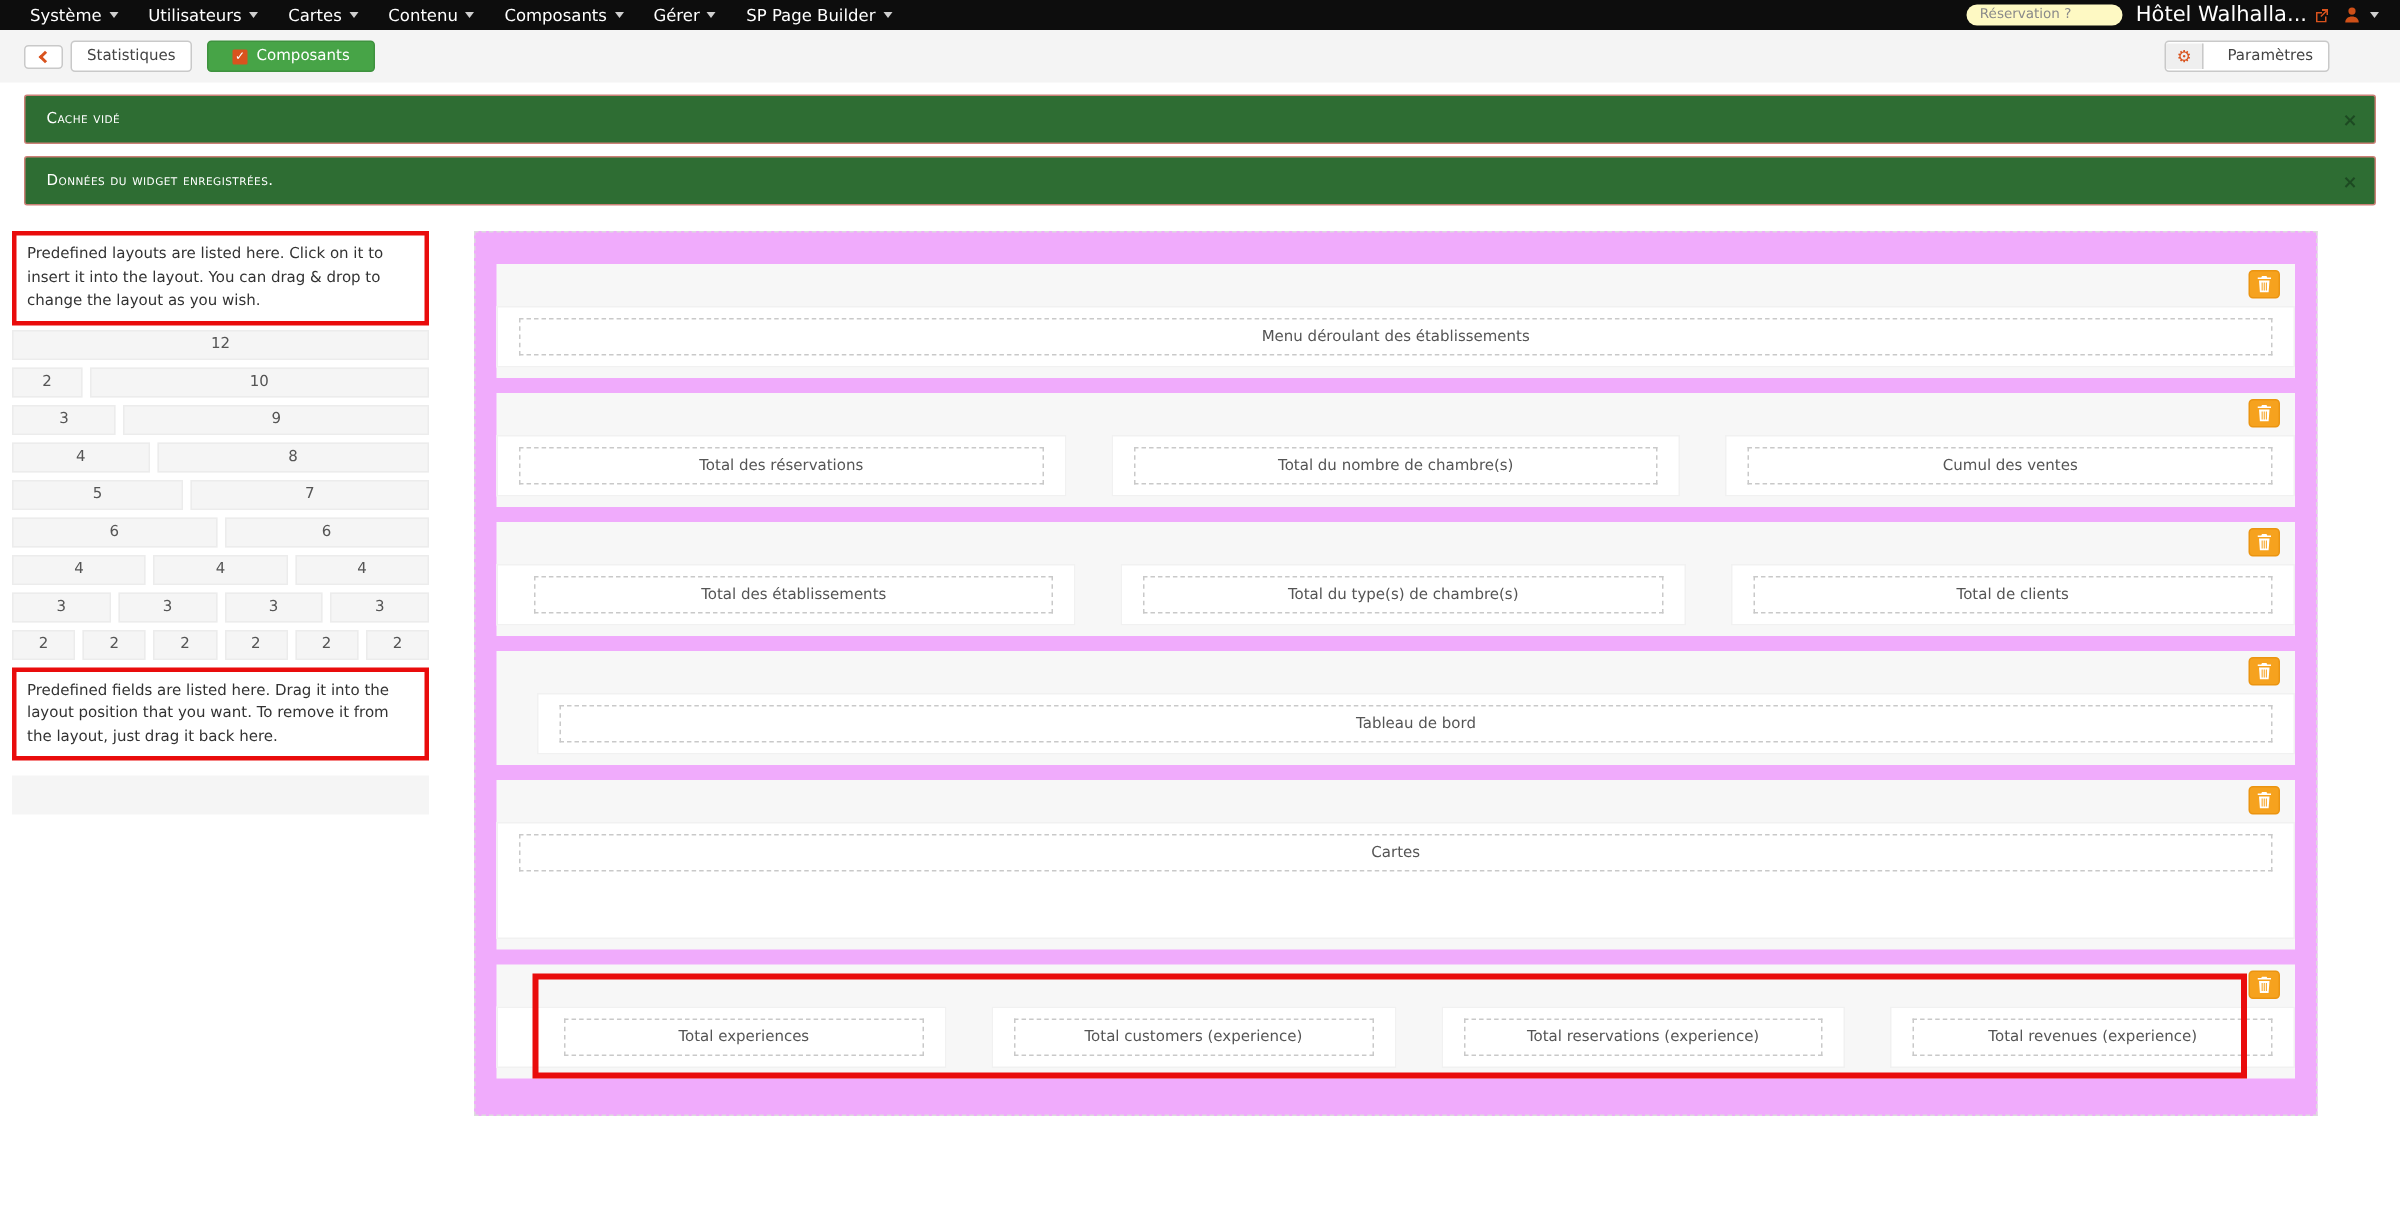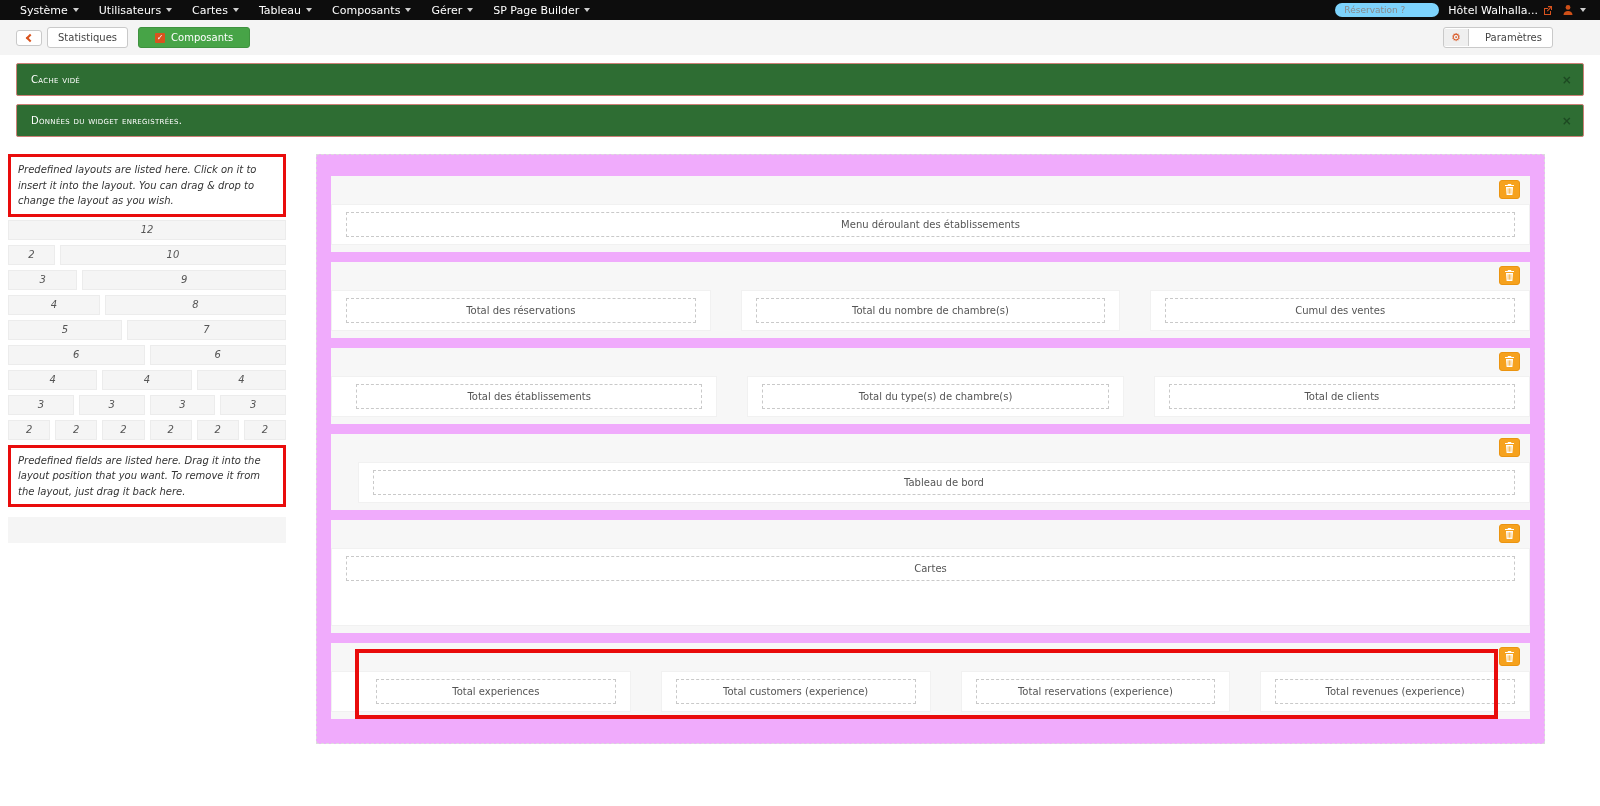--- a/index.html
+++ b/index.html
@@ -71,7 +71,7 @@
         <span class="caret-down"></span>
       </div>
       <div class="menu-item">
-        <span>Tableau</span>
+        <span>Contenu</span>
         <span class="caret-down"></span>
       </div>
       <div class="menu-item">

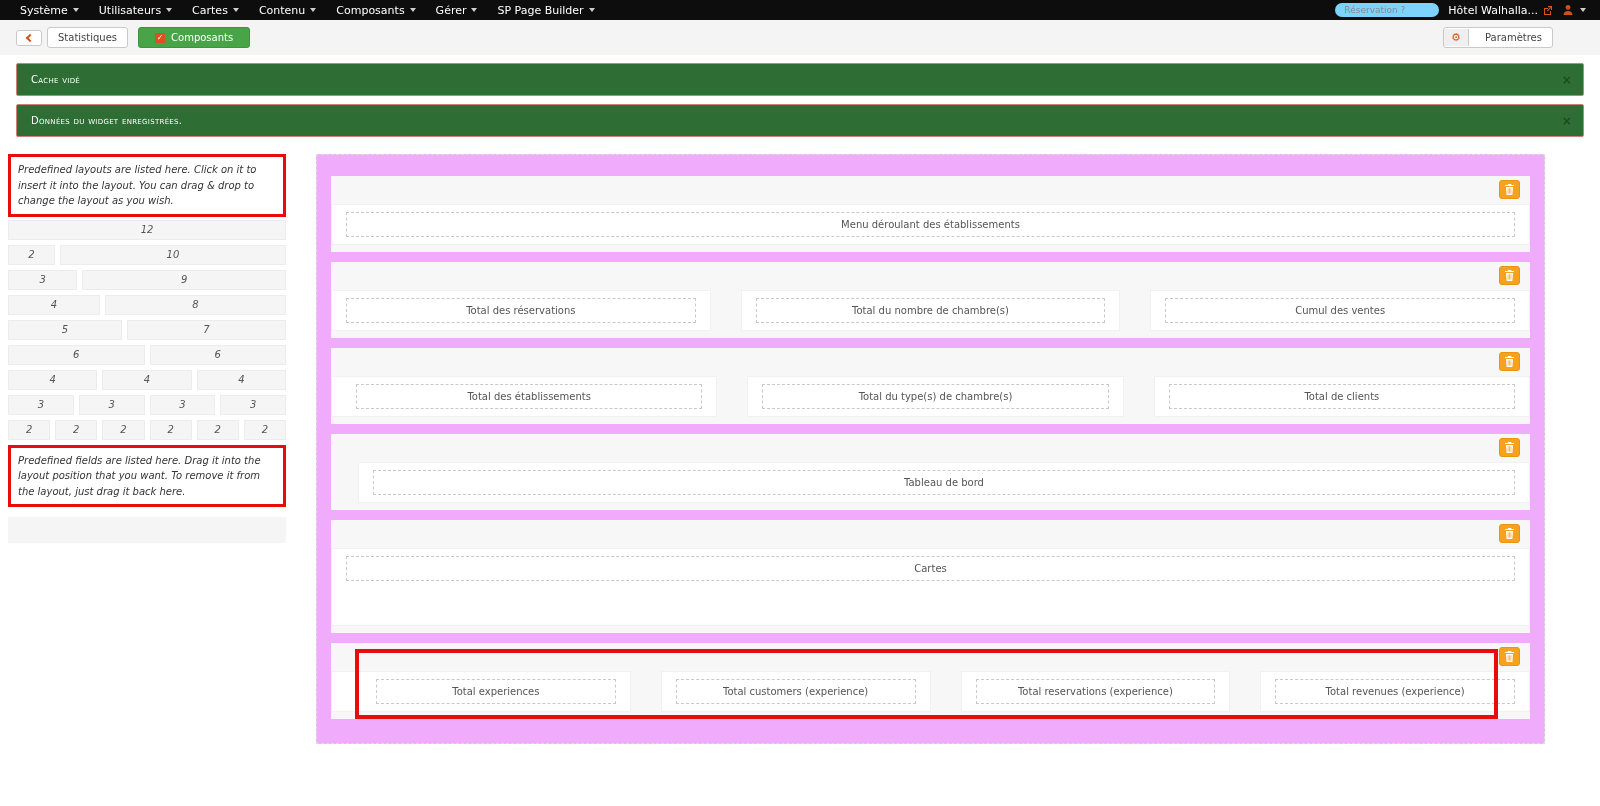--- a/index.html
+++ b/index.html
@@ -12,7 +12,7 @@
   .menu-item { display:flex; align-items:center; gap:5px; padding:0 10px; font-size:11px; cursor:pointer; white-space:nowrap; }
   .caret-down { width:0; height:0; border-left:3px solid transparent; border-right:3px solid transparent; border-top:4px solid #cfcfcf; }
   .topbar-right { margin-left:auto; display:flex; align-items:center; gap:9px; }
-  .search-pill { width:104px; height:14px; border:none; border-radius:8px; background:#7dd3fc; color:#6e6e6e; font-size:9px; padding:0 9px; font-family:"DejaVu Sans", sans-serif; }
+  .search-pill { width:104px; height:14px; border:none; border-radius:8px; background:#fef9c3; color:#6e6e6e; font-size:9px; padding:0 9px; font-family:"DejaVu Sans", sans-serif; }
   .search-pill::placeholder { color:#8a8a8a; }
   .site-link { display:flex; align-items:center; gap:5px; color:#ffffff; font-size:11px; cursor:pointer; }
   .user-area { display:flex; align-items:center; gap:6px; cursor:pointer; padding-right:4px; }

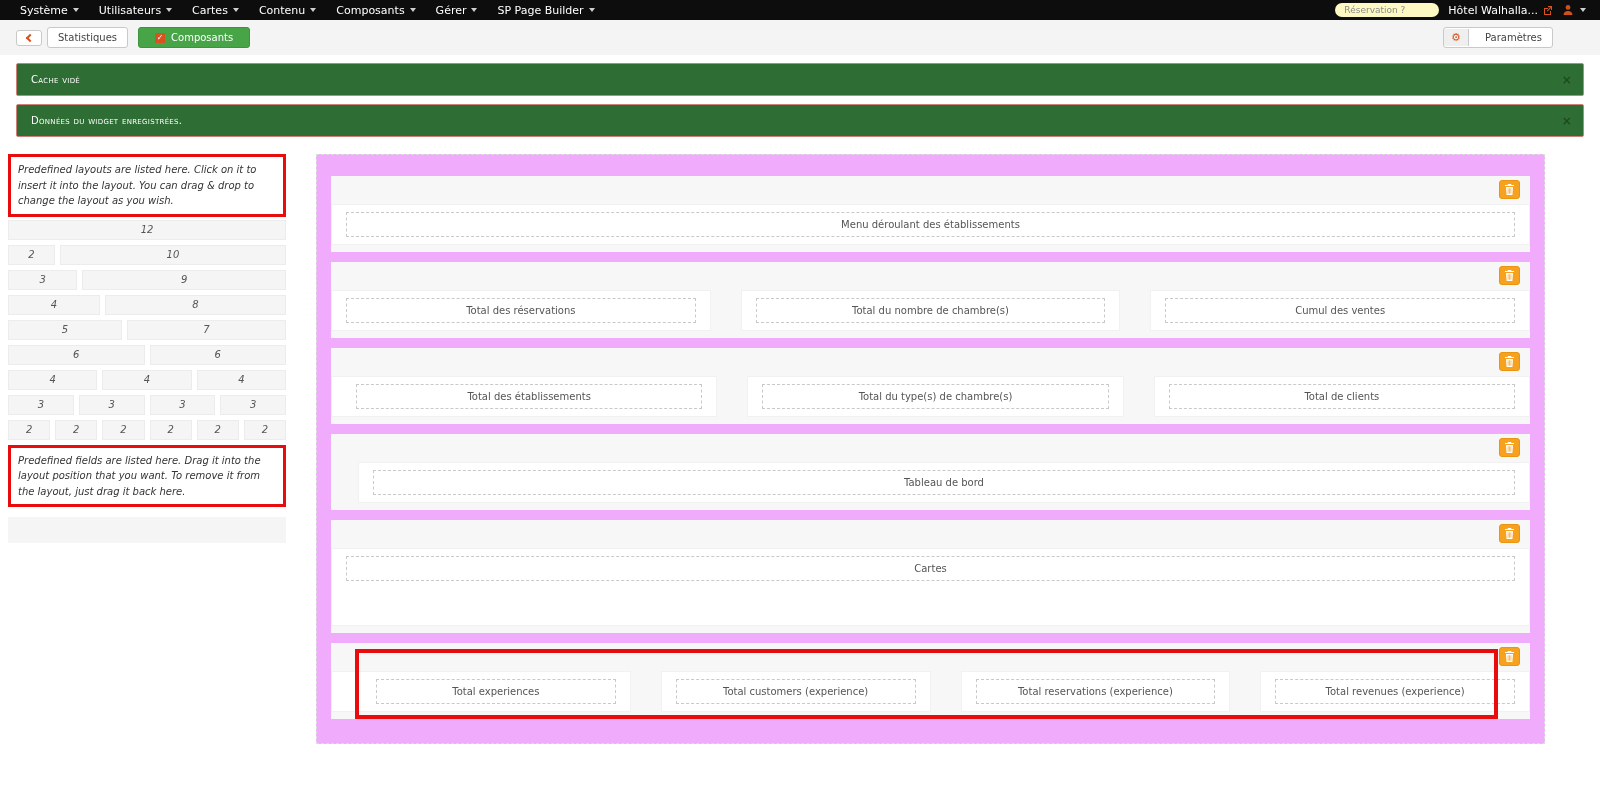--- a/index.html
+++ b/index.html
@@ -14,7 +14,7 @@
   .topbar-right { margin-left:auto; display:flex; align-items:center; gap:9px; }
   .search-pill { width:104px; height:14px; border:none; border-radius:8px; background:#fef9c3; color:#6e6e6e; font-size:9px; padding:0 9px; font-family:"DejaVu Sans", sans-serif; }
   .search-pill::placeholder { color:#8a8a8a; }
-  .site-link { display:flex; align-items:center; gap:5px; color:#ffffff; font-size:11px; cursor:pointer; }
+  .site-link { display:flex; align-items:center; gap:5px; color:#ffffff; font-size:14px; cursor:pointer; }
   .user-area { display:flex; align-items:center; gap:6px; cursor:pointer; padding-right:4px; }
 
   

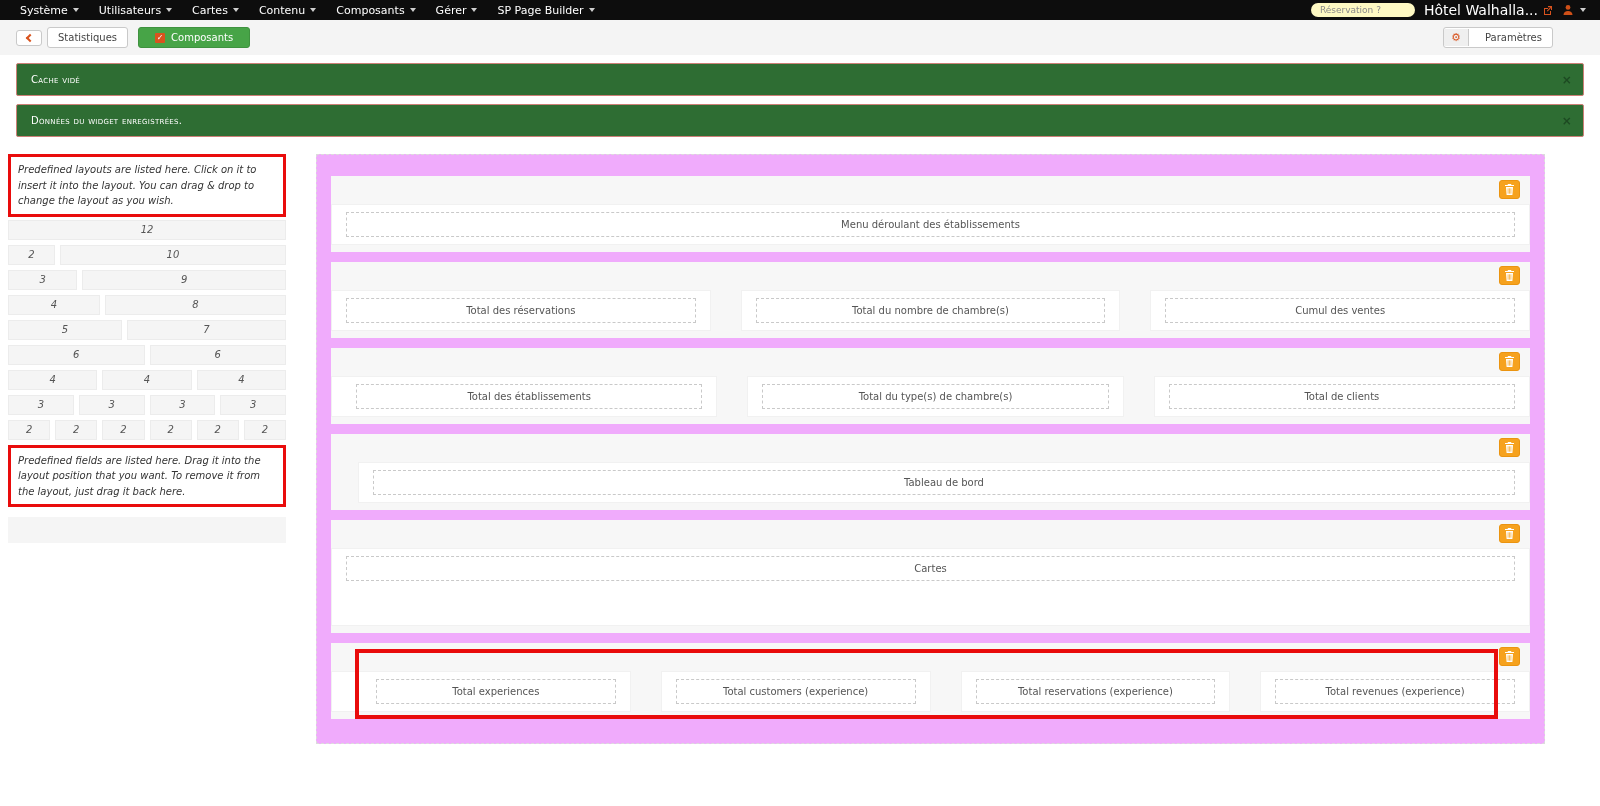--- a/index.html
+++ b/index.html
@@ -36,7 +36,7 @@
   
   .content { display:flex; align-items:flex-start; padding:9px 55px 0 8px; }
 
-  .sidebar { width:278px; flex:none; font-size:10px;font-style:italic; }
+  .sidebar { width:278px; flex:none; font-size:10px; }
   .help-box { border:3px solid #e90c0c; padding:5px 7px; line-height:1.55; color:#333; background:#fff; }
   .help-box + .presets { margin-top:3px; }
   .presets { margin-bottom:4px; }

